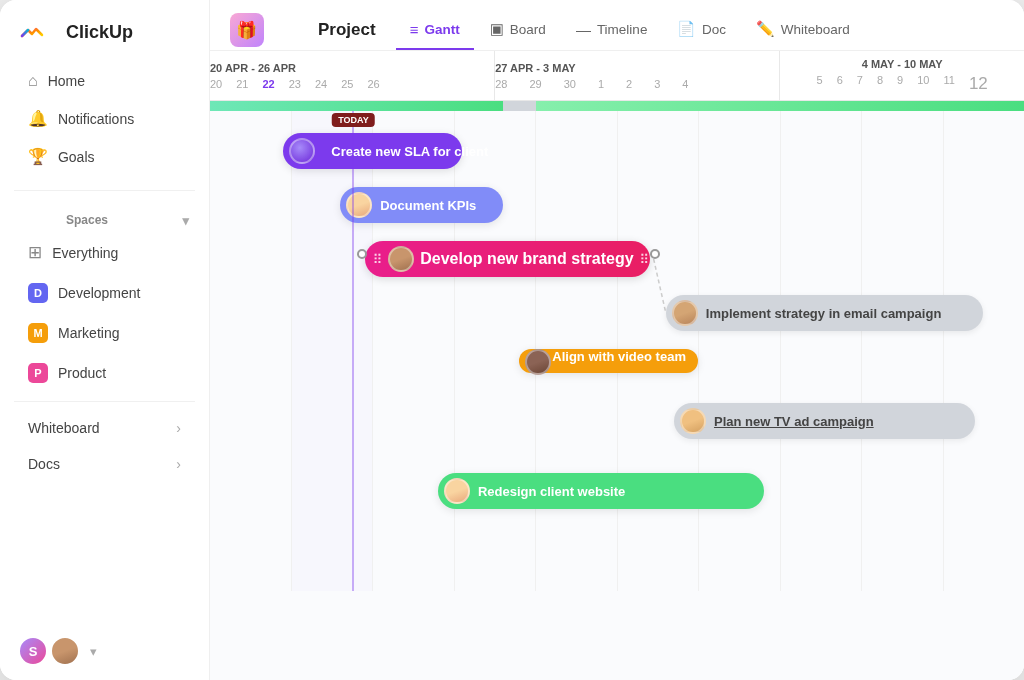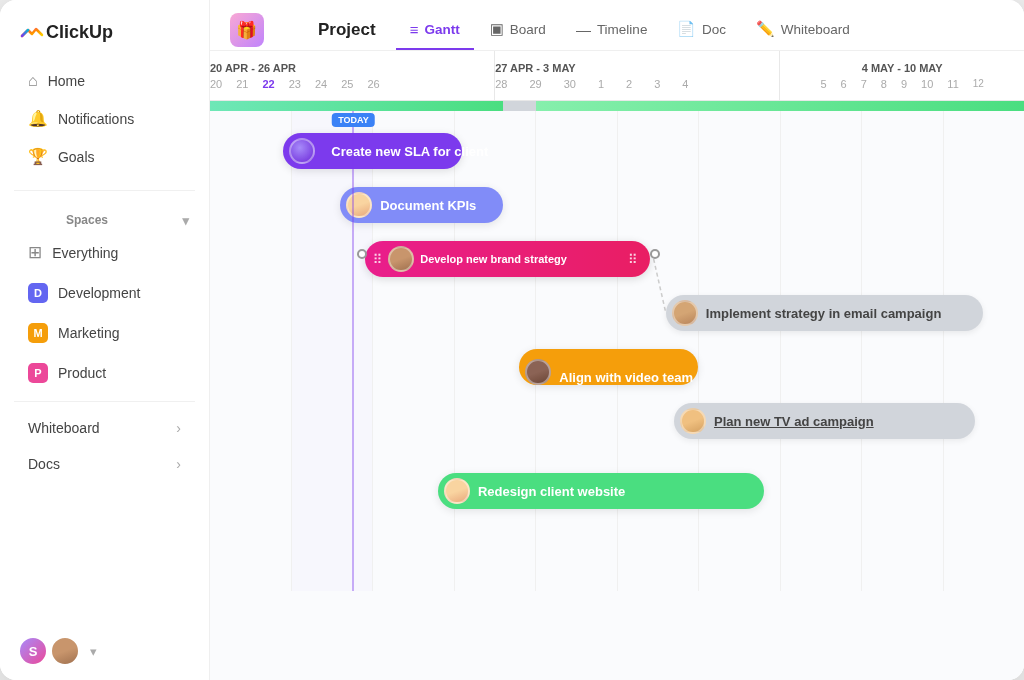--- a/index.html
+++ b/index.html
@@ -36,7 +36,7 @@
       display: flex;
       align-items: center;
       padding: 18px 18px 10px 18px;
-      gap: 0;
+      gap: 20px;
     }
     .logo-icon {
       width: 28px;

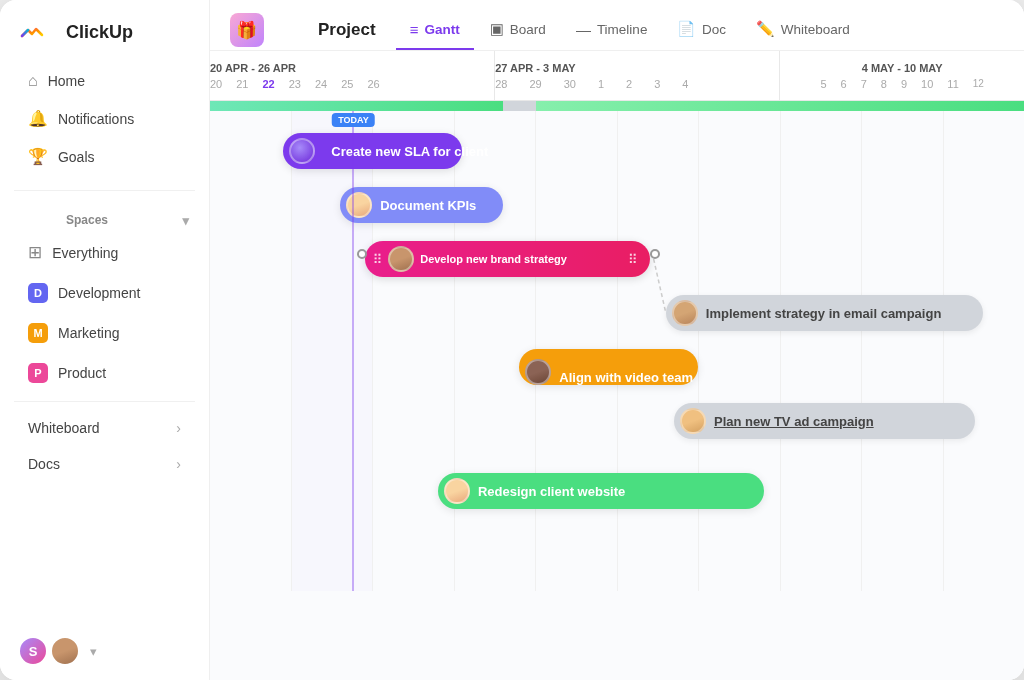--- a/index.html
+++ b/index.html
@@ -371,7 +371,7 @@
             <span style="font-size:11px;color:#aaa;">9</span>
             <span style="font-size:11px;color:#aaa;">10</span>
             <span style="font-size:11px;color:#aaa;">11</span>
-            <span style="font-size:10px;color:#aaa;">12</span>
+            <span style="font-size:17px;color:#aaa;">12</span>
           </div>
         </div>
       </div>

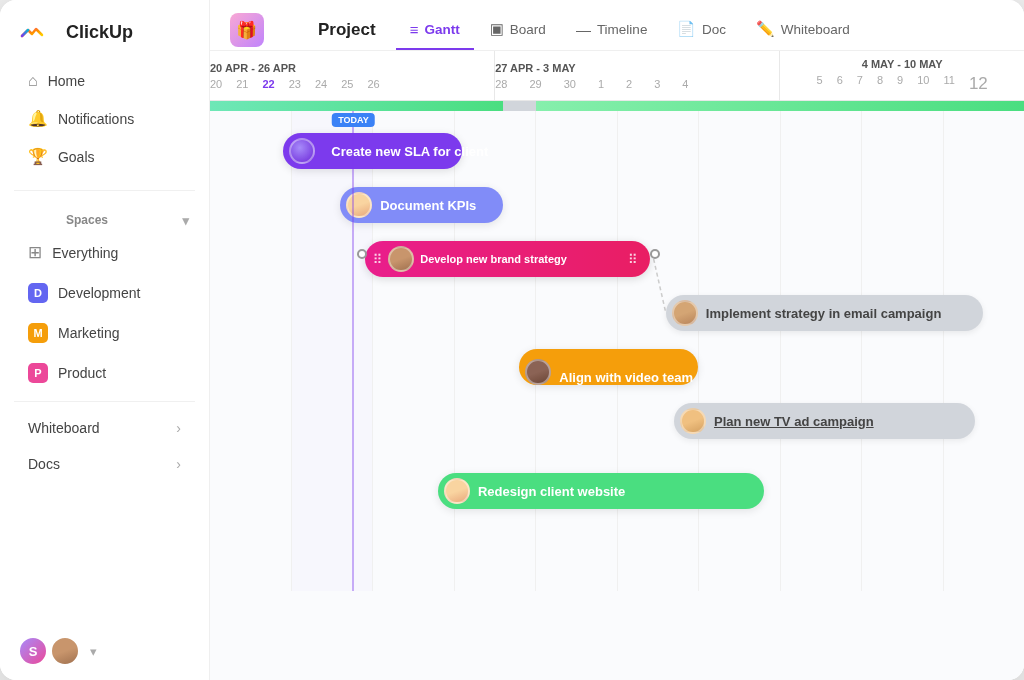--- a/index.html
+++ b/index.html
@@ -399,7 +399,7 @@
           </div>
 
           <div style="position:absolute;top:0;left:17.5%;bottom:0;width:2px;background:rgba(124,58,237,0.4);z-index:5;">
-            <div style="position:absolute;top:2px;left:50%;transform:translateX(-50%);background:#3b82f6;color:#fff;font-size:9px;font-weight:700;padding:2px 6px;border-radius:4px;white-space:nowrap;">TODAY</div>
+            <div style="position:absolute;top:2px;left:50%;transform:translateX(-50%);background:#7f1d1d;color:#fff;font-size:9px;font-weight:700;padding:2px 6px;border-radius:4px;white-space:nowrap;">TODAY</div>
           </div>
 
           <div style="position:absolute;top:22px;left:9%;width:22%;height:36px;background:#7c3aed;border-radius:20px;display:flex;align-items:center;gap:16px;padding:0 14px 0 6px;box-shadow:0 2px 8px rgba(0,0,0,0.12);z-index:3;">

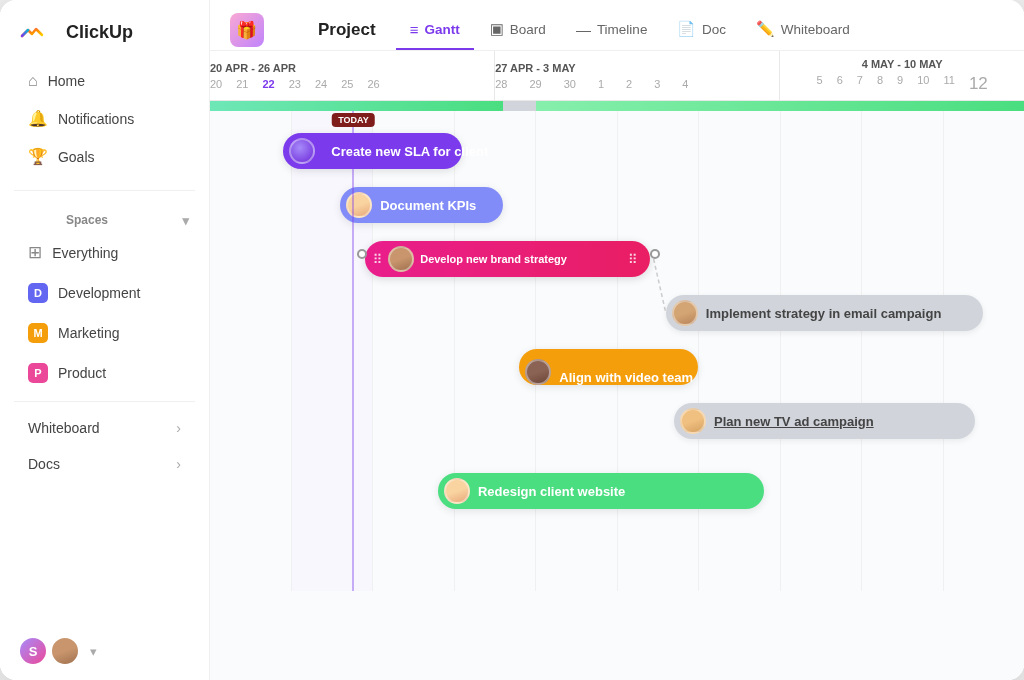--- a/index.html
+++ b/index.html
@@ -416,7 +416,7 @@
           <div style="position:absolute;top:130px;left:19%;width:35%;height:36px;background:linear-gradient(90deg,#e91e8c,#e91e63);border-radius:20px;display:flex;align-items:center;gap:6px;padding:0 12px 0 8px;box-shadow:0 2px 8px rgba(0,0,0,0.14);z-index:3;">
             <span style="font-size:13px;opacity:0.8;color:#fff;cursor:grab;">⠿</span>
             <div style="width:26px;height:26px;border-radius:50%;background:linear-gradient(160deg,#c8956c 50%,#a0714f 100%);flex-shrink:0;border:2px solid rgba(255,255,255,0.4);"></div>
-            <span style="font-size:11px;font-weight:600;color:#fff;white-space:nowrap;">Develop new brand strategy</span>
+            <span style="font-size:16px;font-weight:600;color:#fff;white-space:nowrap;">Develop new brand strategy</span>
             <span style="font-size:13px;opacity:0.8;color:#fff;margin-left:auto;cursor:grab;">⠿</span>
           </div>
 

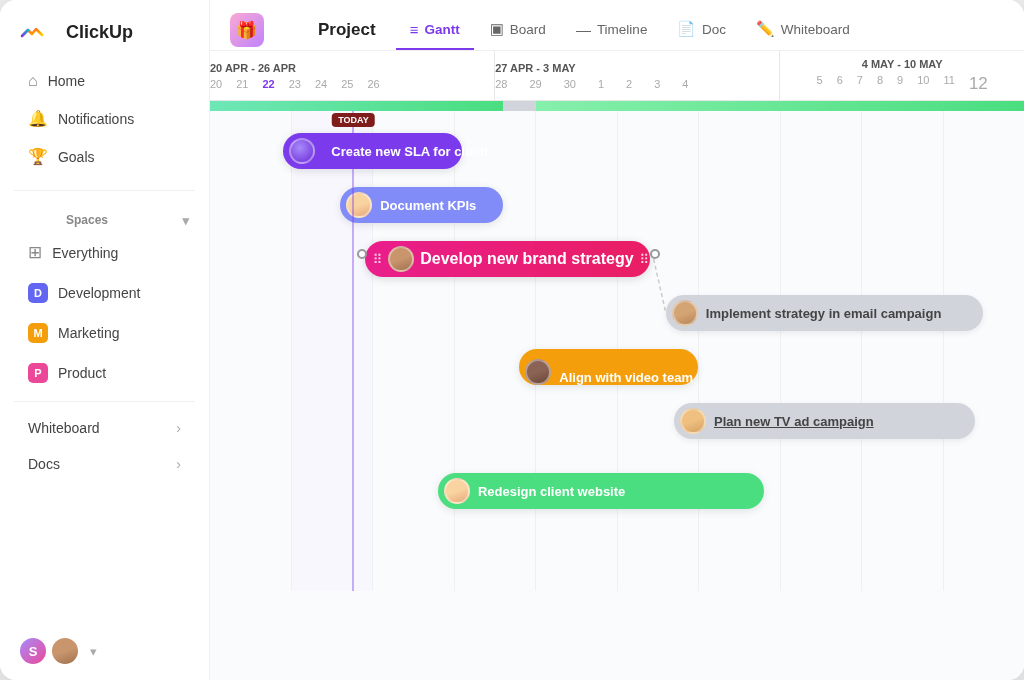--- a/index.html
+++ b/index.html
@@ -427,7 +427,7 @@
             <span style="font-size:13px;font-weight:600;color:#444;white-space:nowrap;">Implement strategy in email campaign</span>
           </div>
 
-          <div style="position:absolute;top:238px;left:38%;width:22%;height:36px;background:#f59e0b;border-radius:20px;display:flex;align-items:flex-end;gap:8px;padding:0 14px 0 6px;box-shadow:0 2px 8px rgba(0,0,0,0.10);z-index:3;">
+          <div style="position:absolute;top:238px;left:38%;width:22%;height:24px;background:#f59e0b;border-radius:20px;display:flex;align-items:flex-start;gap:1px;padding:0 14px 0 6px;box-shadow:0 2px 8px rgba(0,0,0,0.10);z-index:3;">
             <div style="width:26px;height:26px;border-radius:50%;background:linear-gradient(160deg,#8B6355 50%,#6B4535 100%);flex-shrink:0;border:2px solid rgba(255,255,255,0.4);"></div>
             <span style="font-size:13px;font-weight:600;color:#fff;white-space:nowrap;">Align with video team</span>
           </div>

